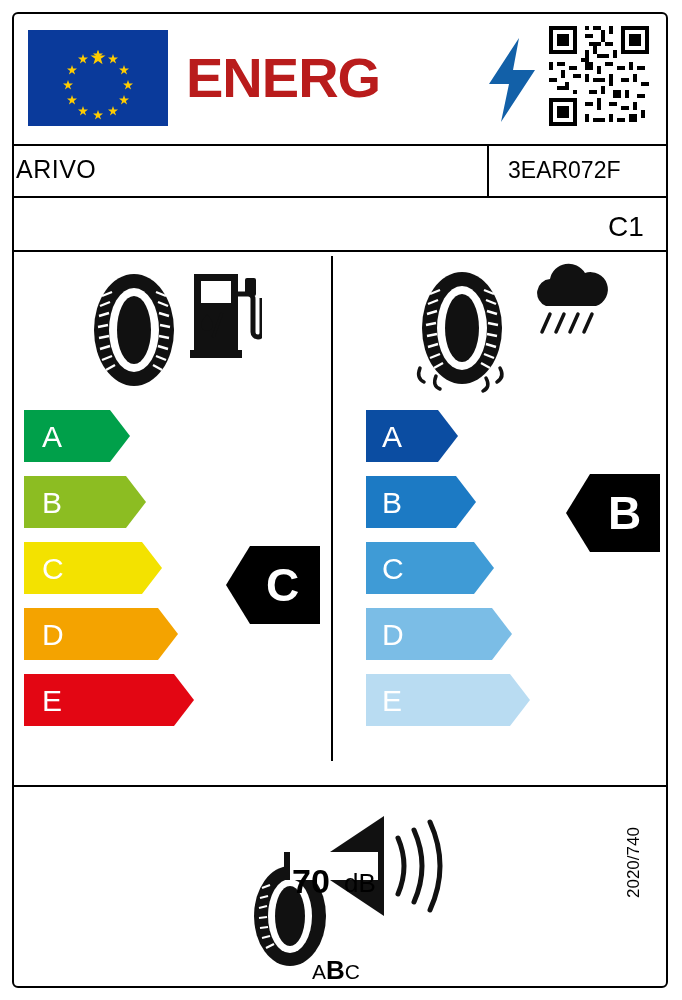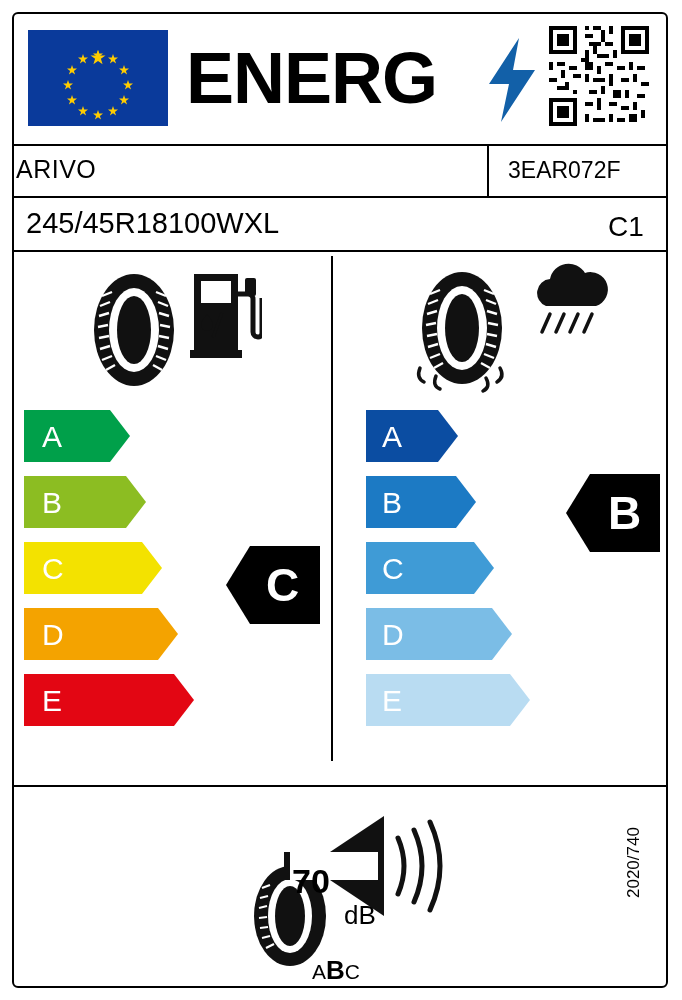--- a/index.html
+++ b/index.html
@@ -10,7 +10,7 @@
   
   .eu-flag{position:absolute;left:28px;top:30px;width:140px;height:96px;background:#0a3a9b;}
   .eu-flag svg{display:block;}
-  .energ{position:absolute;left:186px;top:34px;font-size:72px;font-weight:bold;color:#000000;letter-spacing:-1px;line-height:88px;font-family:"Liberation Sans",sans-serif;}
+  .energ{position:absolute;left:186px;top:34px;font-size:56px;font-weight:bold;color:#b91c1c;letter-spacing:-1px;line-height:88px;font-family:"Liberation Sans",sans-serif;}
   .bolt{position:absolute;left:487px;top:38px;width:50px;height:84px;}
   .qr{position:absolute;left:549px;top:26px;width:100px;height:100px;}
 

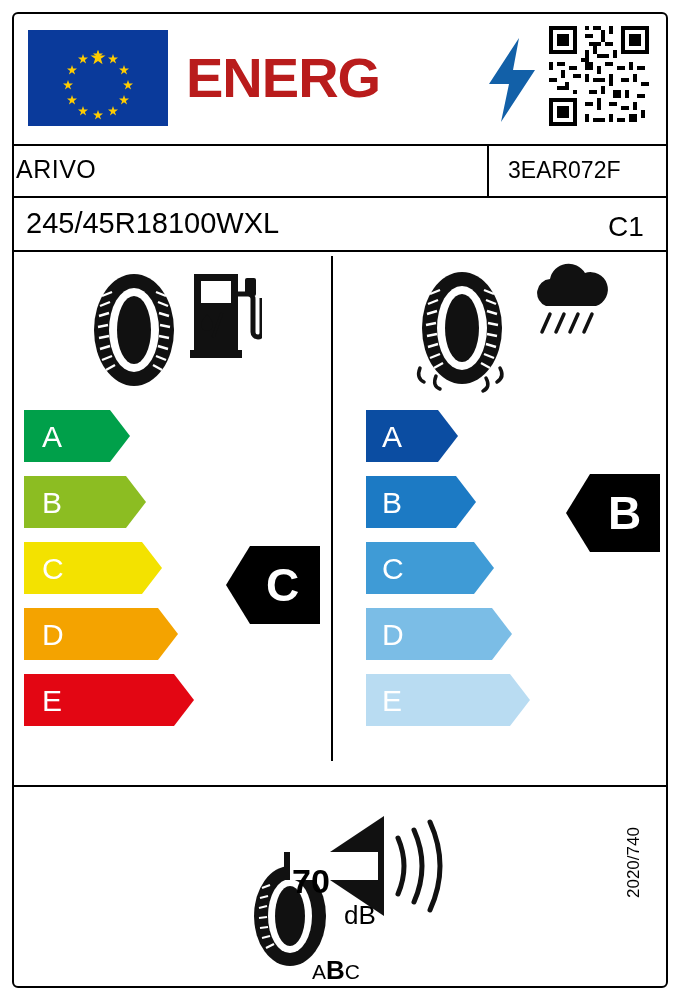--- a/index.html
+++ b/index.html
@@ -164,7 +164,6 @@
 
   <div class="brand">ARIVO</div>
   <div class="typecode">3EAR072F</div>
-  <div class="tiresize">245/45R18100WXL</div>
   <div class="classcode">C1</div>
 
   <div class="pic-fuel-tire">

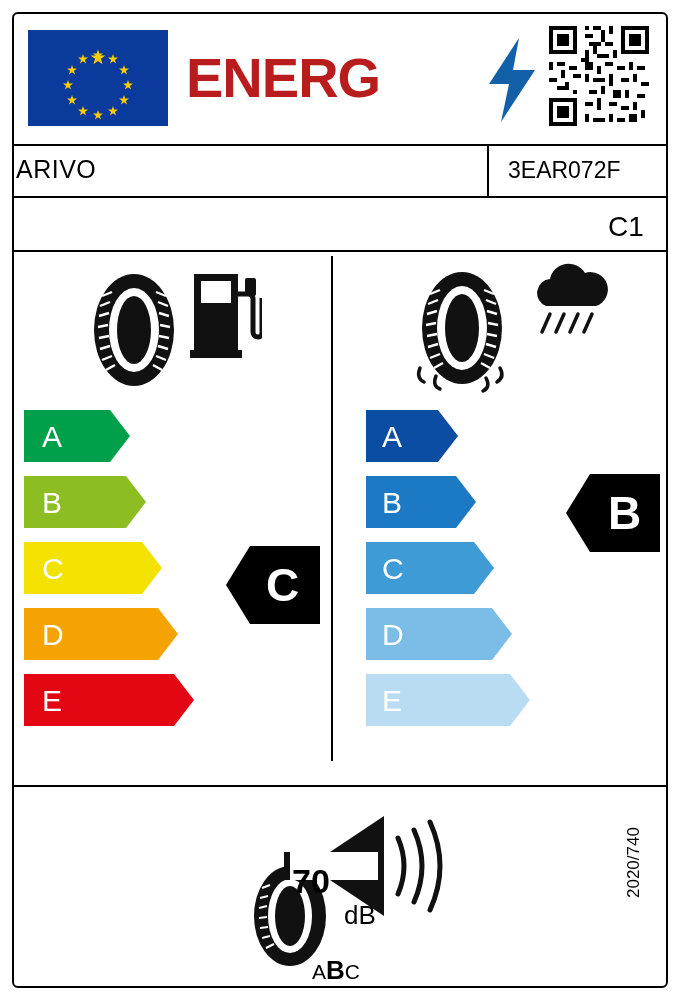--- a/index.html
+++ b/index.html
@@ -46,7 +46,7 @@
   
   .noise{position:absolute;left:232px;top:812px;width:220px;height:160px;}
   .db-value{position:absolute;left:292px;top:862px;font-size:34px;font-weight:bold;}
-  .db-unit{position:absolute;left:344px;top:868px;font-size:26px;margin-top:32px;}
+  .db-unit{position:absolute;left:344px;top:868px;font-size:26px;}
   .noise-classes{position:absolute;left:312px;top:942px;font-size:21px;margin-top:13px;}
   .noise-classes b{font-size:26px;}
 

